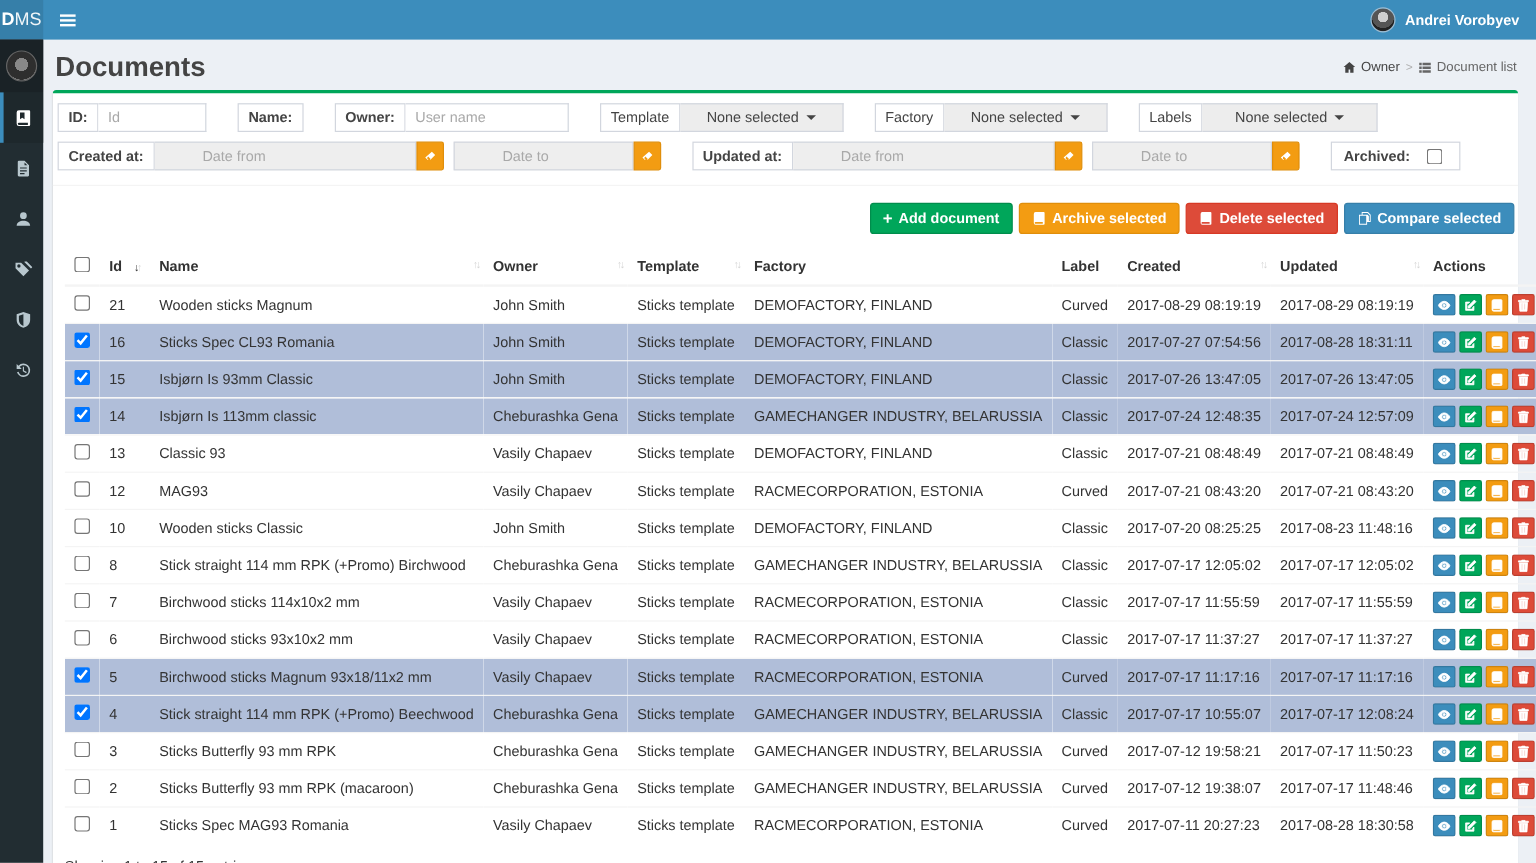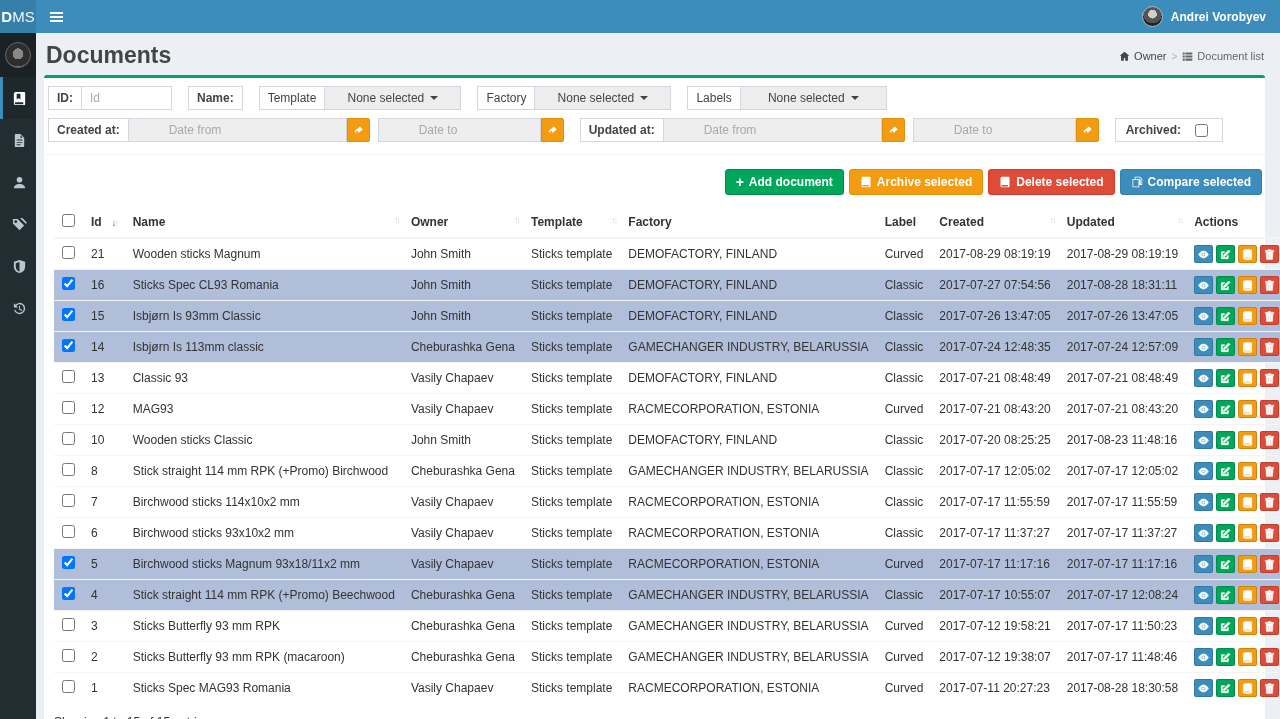--- a/index.html
+++ b/index.html
@@ -48,7 +48,7 @@
 
   
   .filters { padding:8px 4px 2px 4px; }
-  .f-row { display:flex; gap:16px; margin-bottom:8px; }
+  .f-row { display:flex; gap:26px; margin-bottom:8px; }
   .igroup { display:flex; }
   .iaddon { border:1px solid #d2d6de; background:#fff; padding:4px 8px; font-weight:bold;
             font-size:12px; color:#444; white-space:nowrap; display:flex; align-items:center; }

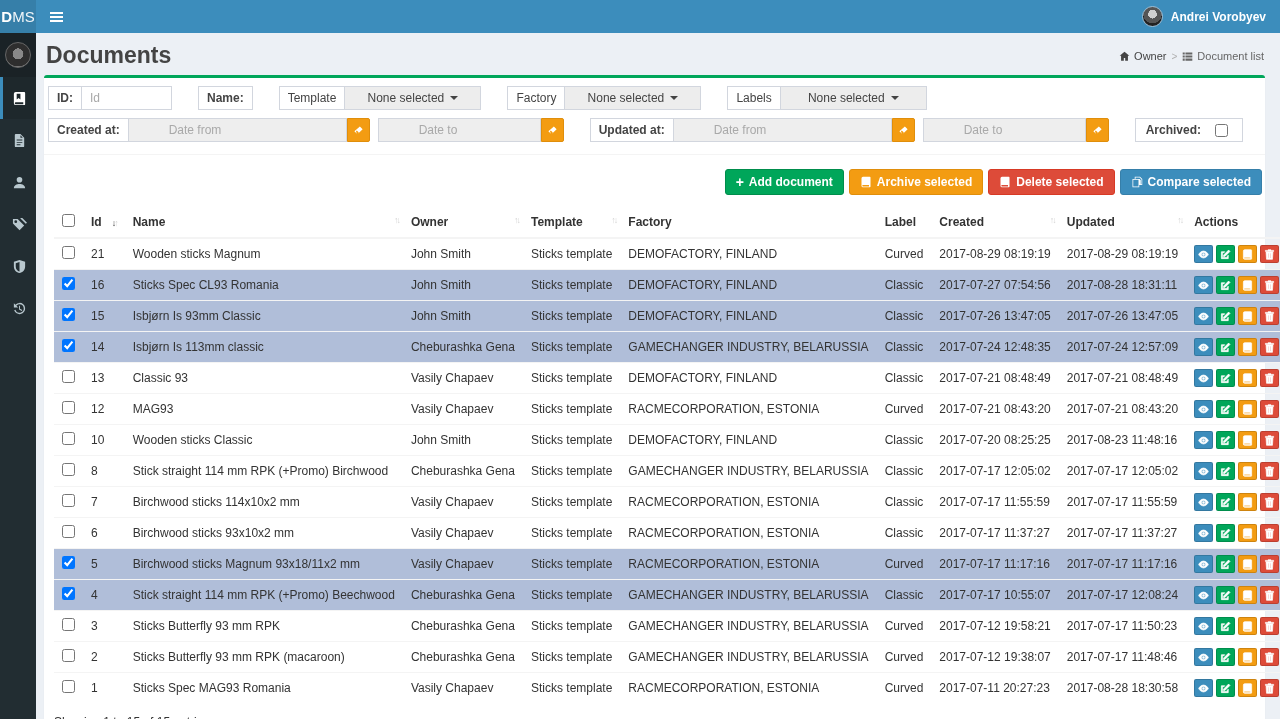--- a/index.html
+++ b/index.html
@@ -194,6 +194,10 @@
         </div>
         <div class="igroup">
           <span class="iaddon">Name:</span>
+        </div>
+        <div class="igroup">
+          <span class="iaddon">Owner:</span>
+          <input class="itext w-owner" type="text" placeholder="User name" style="">
         </div>
         <div class="igroup">
           <span class="iaddon" style="font-weight:normal">Template</span>

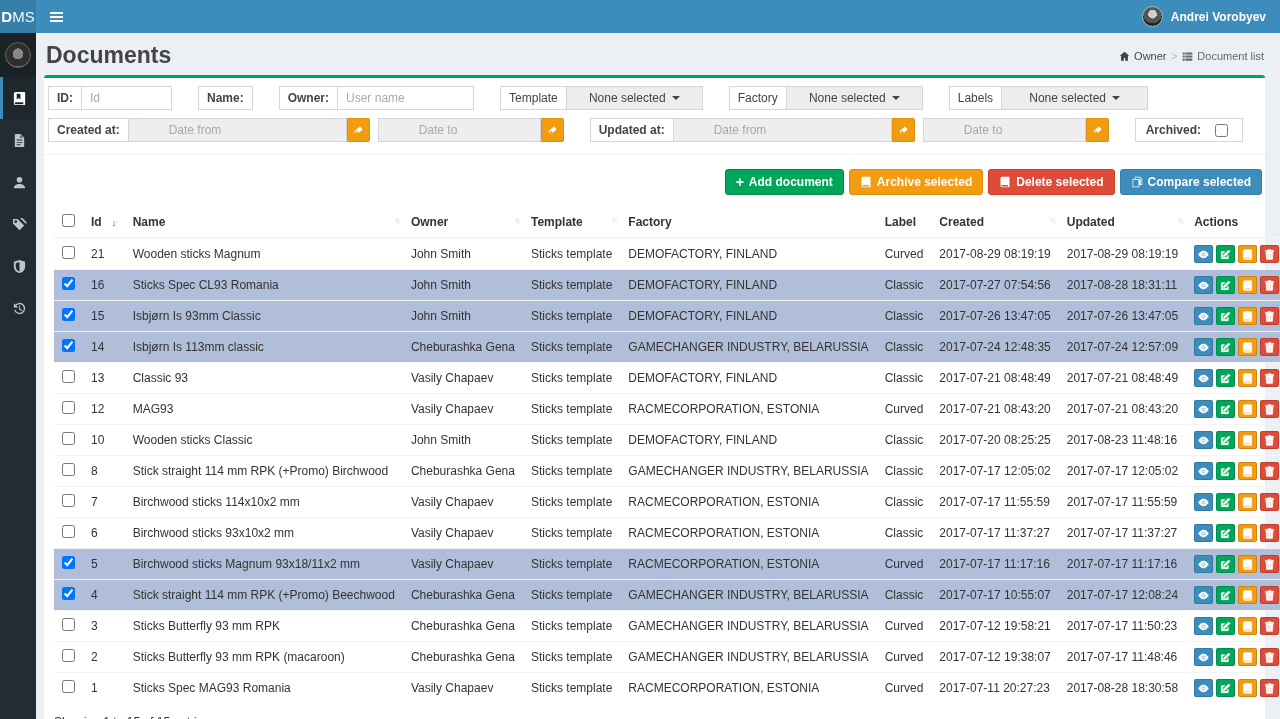--- a/index.html
+++ b/index.html
@@ -66,7 +66,7 @@
   .dbtn svg { width:11px; height:11px; fill:#fff; }
   .w-id { width:90px; }  .w-name { width:218px; } .w-owner { width:136px; }
   .w-sel { width:136px; } .w-sel2 { width:146px; }
-  .w-from { width:218px; } .w-to { width:163px; }
+  .w-from { width:218px; } .w-to { width:150px; }
   .archived-box { display:flex; border:1px solid #d2d6de; background:#fff; align-items:center; }
   .archived-box .lbl { padding:4px 10px; font-weight:bold; color:#444; }
   .archived-box input { margin:0 14px 0 4px; }

